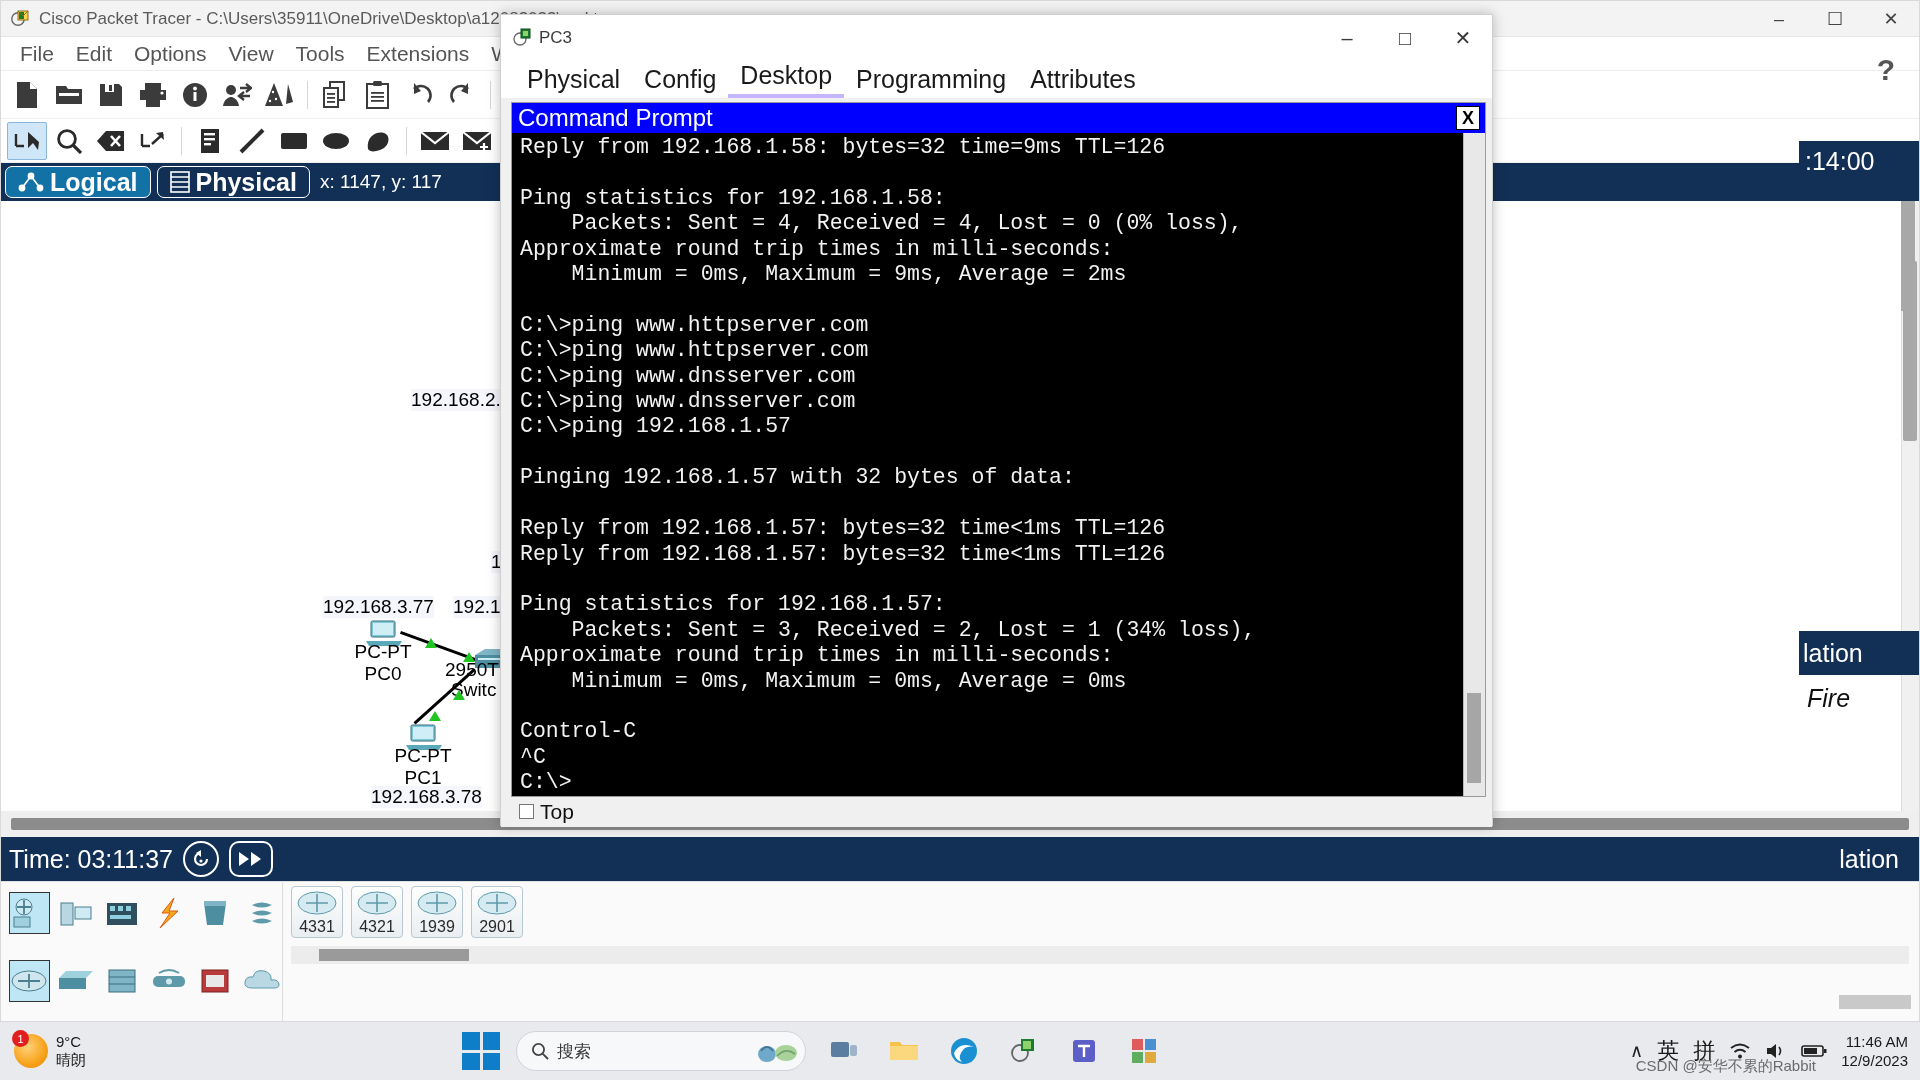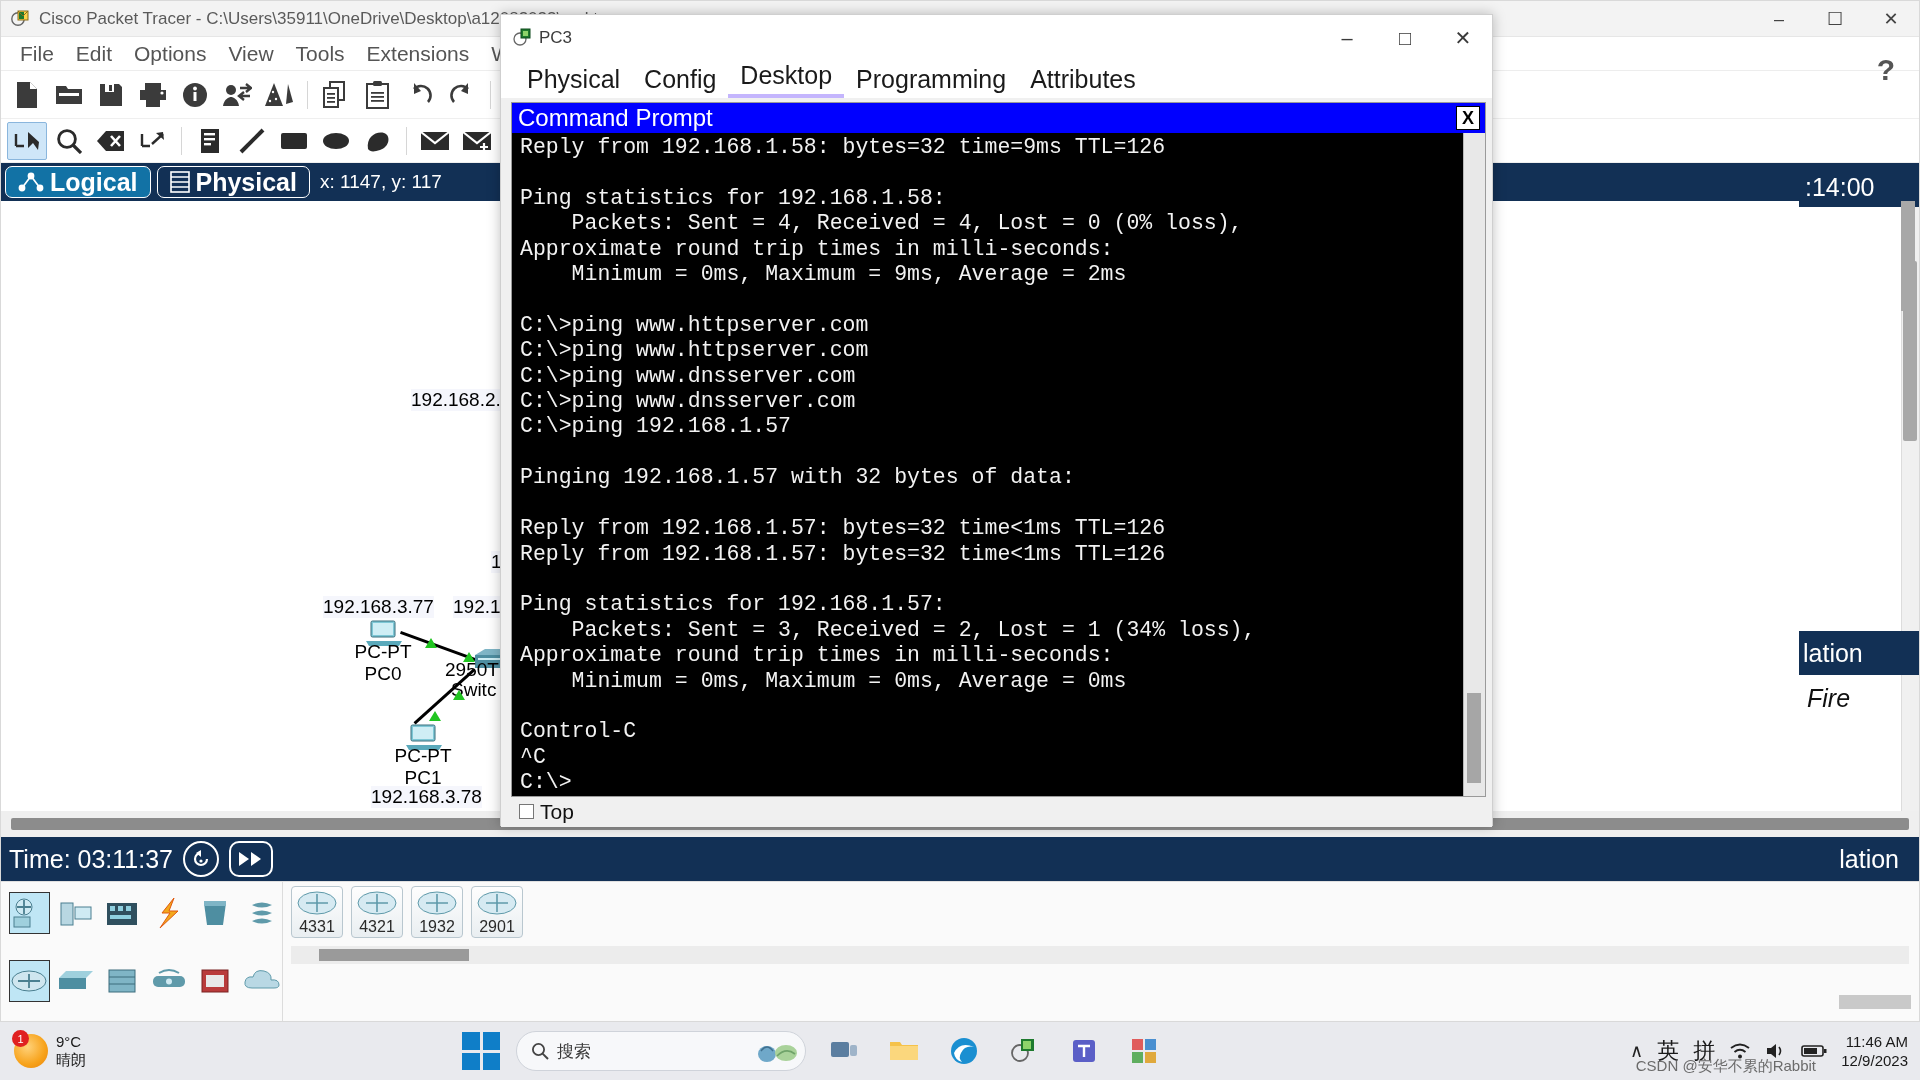--- a/index.html
+++ b/index.html
@@ -166,7 +166,7 @@
   
   #pt-right-clock { position: absolute; right: 0; top: 140px; width: 120px; height: 40px;
                     background: #123055; color: #fff; font-size: 25px; display: flex;
-                    align-items: center; padding-left: 6px; margin-top: 26px; }
+                    align-items: center; padding-left: 6px; }
   #pt-right-lab1 { position: absolute; right: 0; top: 630px; width: 120px; height: 44px;
                    background: #123055; color: #fff; font-size: 25px; display: flex;
                    align-items: center; padding-left: 4px; }

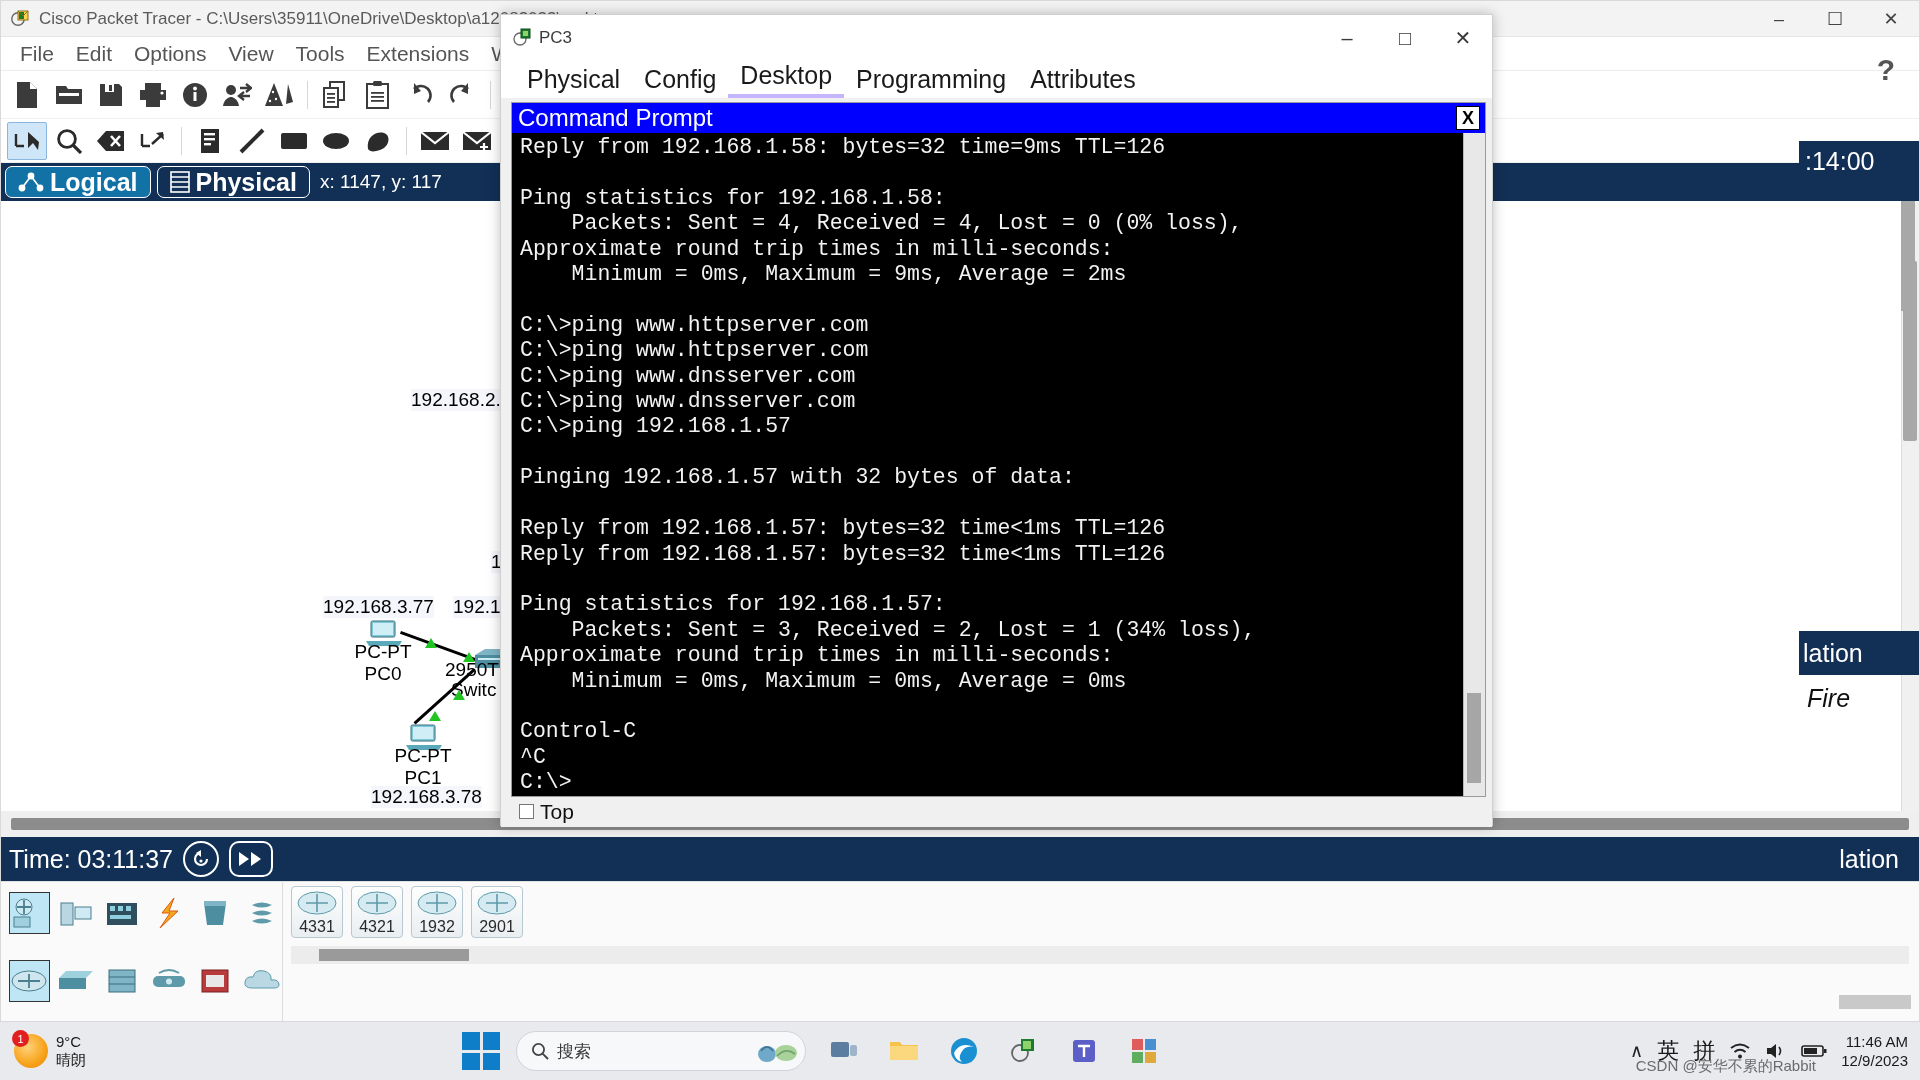--- a/index.html
+++ b/index.html
@@ -615,7 +615,7 @@
               <ellipse cx="21" cy="14" rx="19" ry="11" fill="#d6eaf2" stroke="#5f9aaa"></ellipse>
               <path d="M10 14 h22 M21 5 v18" stroke="#5f9aaa" stroke-width="1.6"></path>
             </svg>
-          <span class="dev-num">1932</span>
+          <span class="dev-num">1939</span>
         </span>
         <span class="pal-dev">
           <svg width="42" height="30" viewBox="0 0 42 30">

